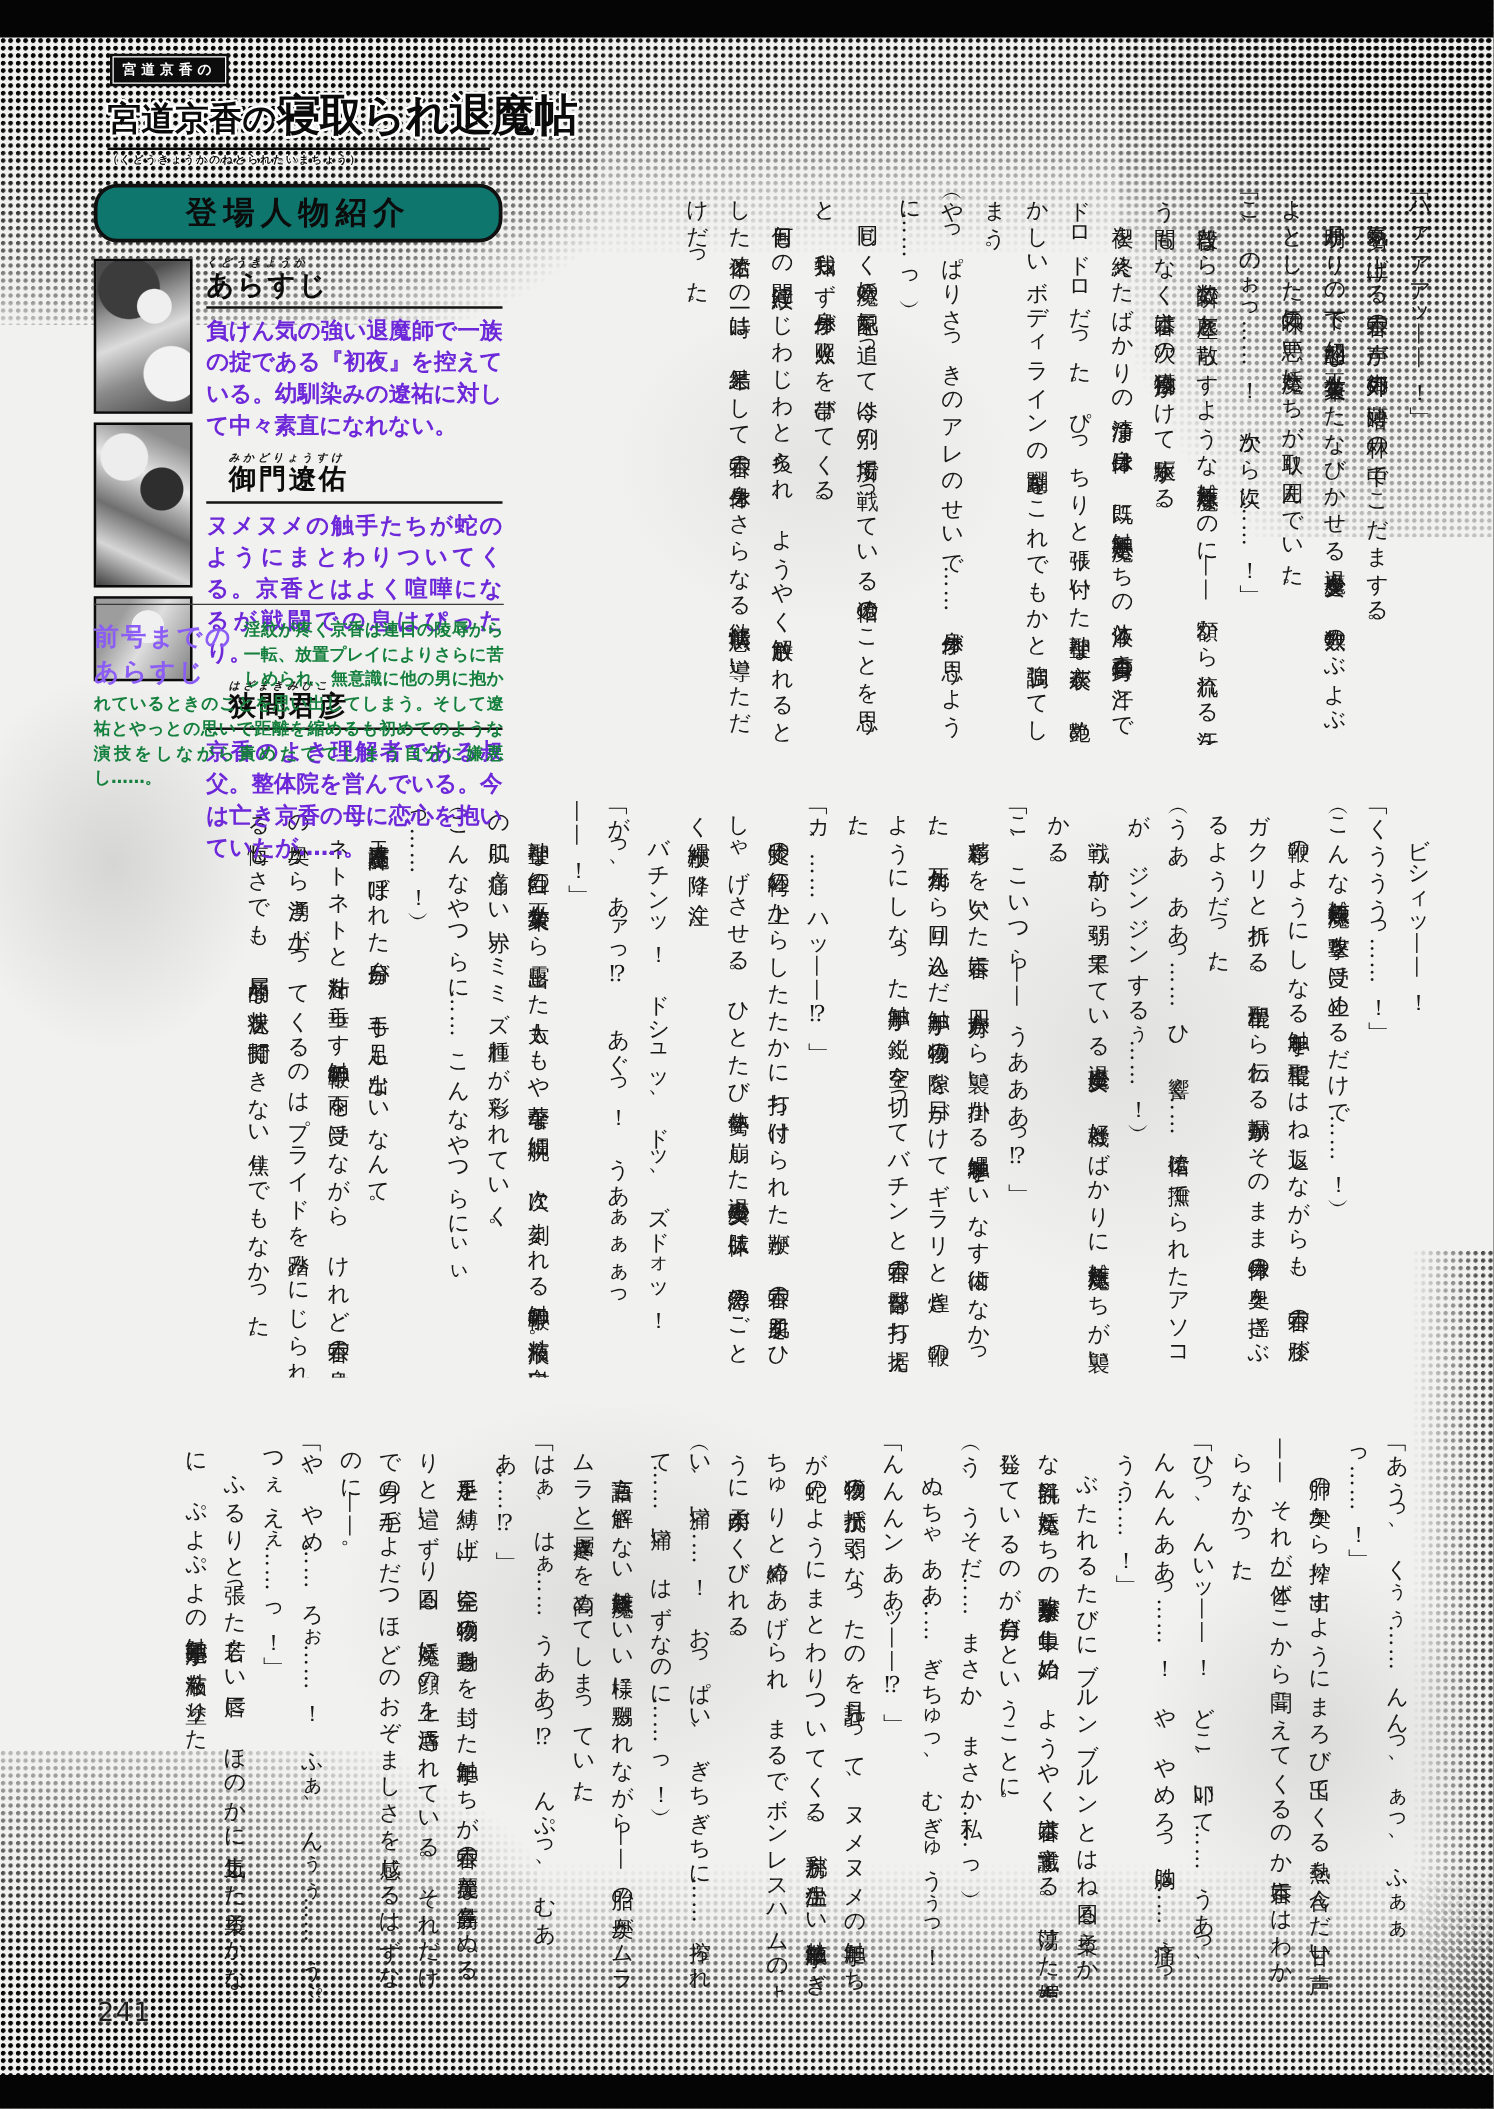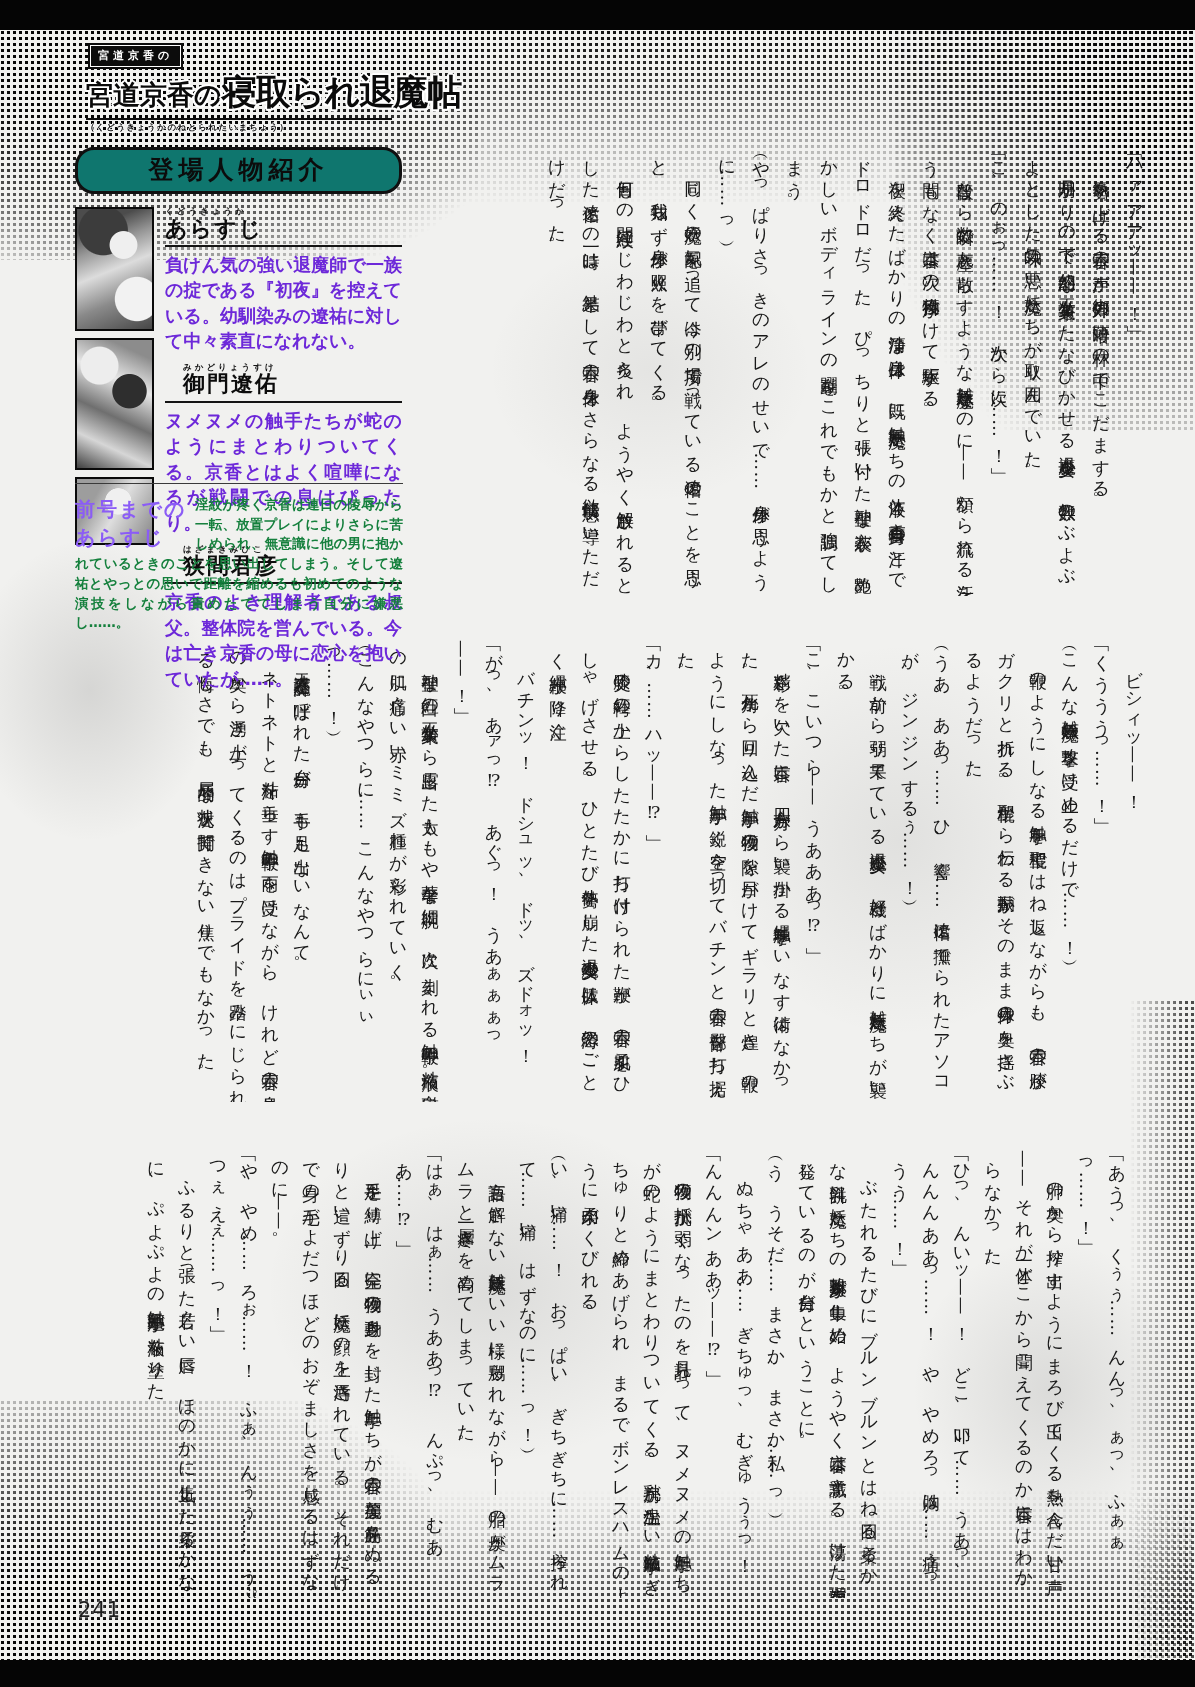--- a/index.html
+++ b/index.html
@@ -68,7 +68,7 @@
     linear-gradient(120deg,#9d9d9d 0 25%,#dedede 52%,#848484 100%);}
   .entries{flex:1;padding-left:11px;}
   .entry{margin-bottom:9px;}
-  .c-furi{font-size:8.5px;font-weight:700;letter-spacing:3px;color:#141414;line-height:1;}
+  .c-furi{font-size:8.5px;font-weight:700;letter-spacing:3px;color:#141414;line-height:1;font-style:italic;}
   .c-name{font-size:22px;font-weight:900;letter-spacing:2px;line-height:1.15;color:#0c0c0c;}
   .c-rule{border:none;border-top:2.5px solid #141414;margin:4px 0 5px;}
   .c-desc{font-size:18px;font-weight:700;line-height:1.42;color:#6d28d9;text-align:justify;}

